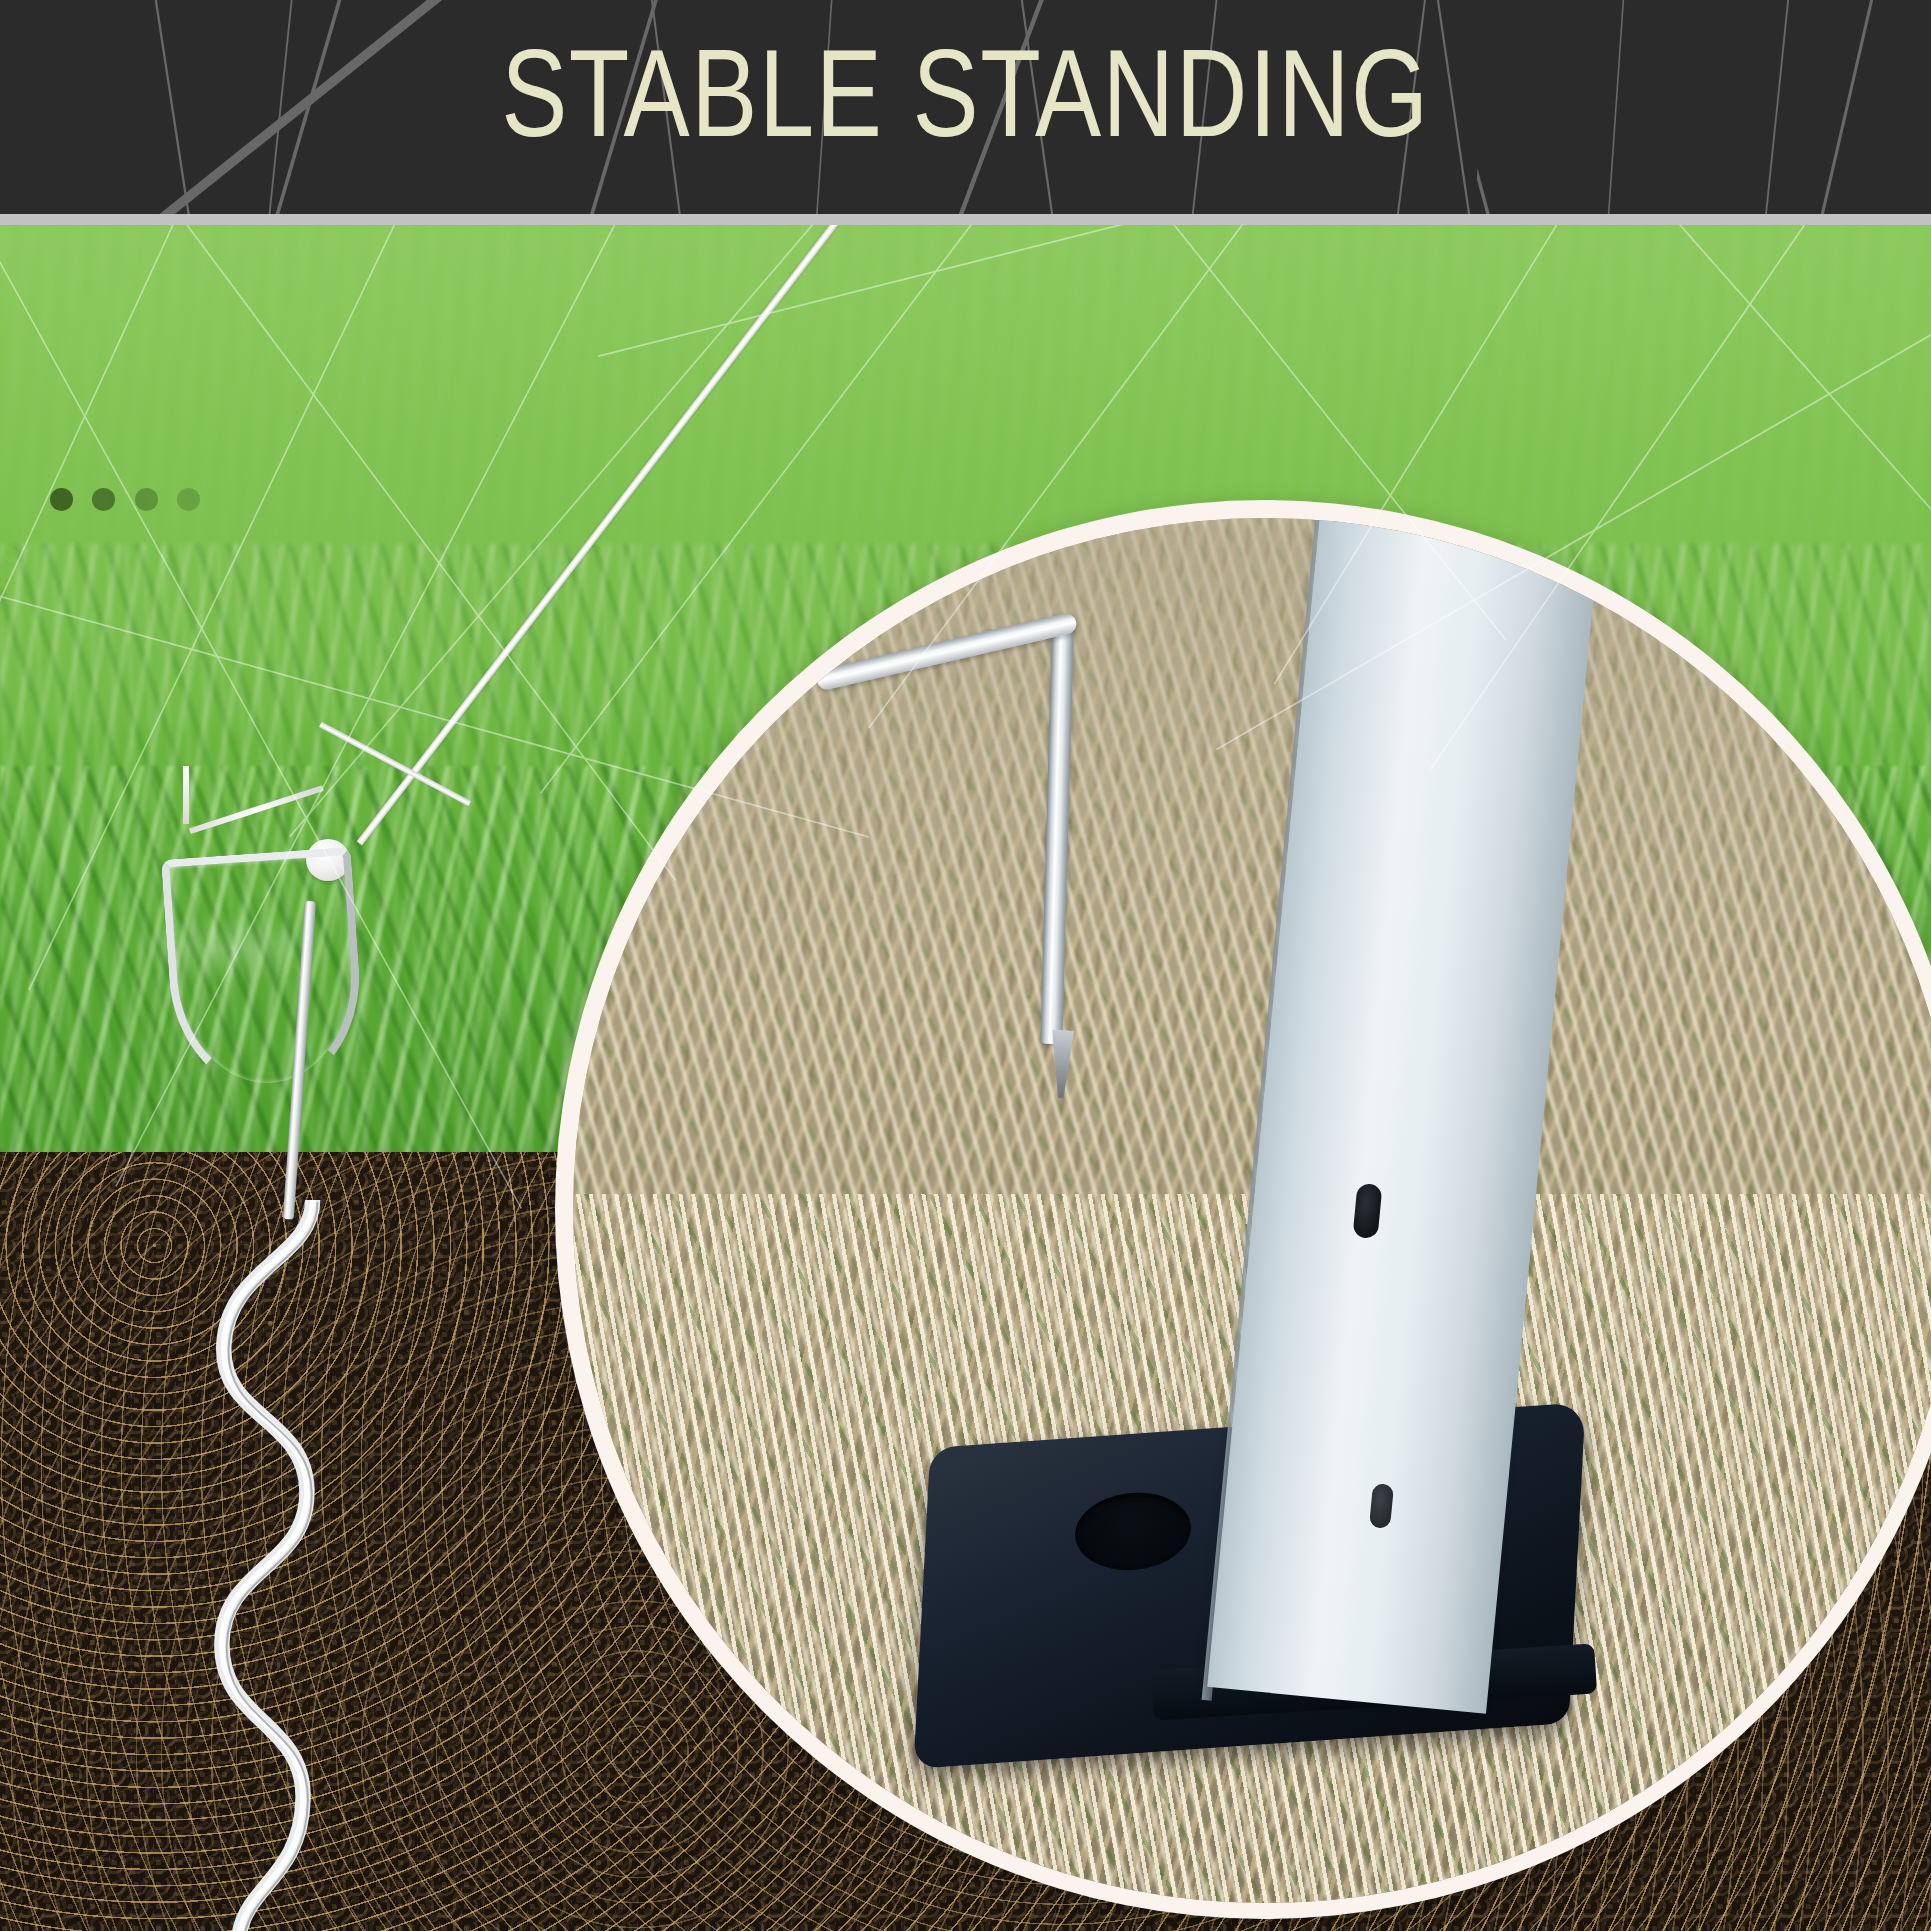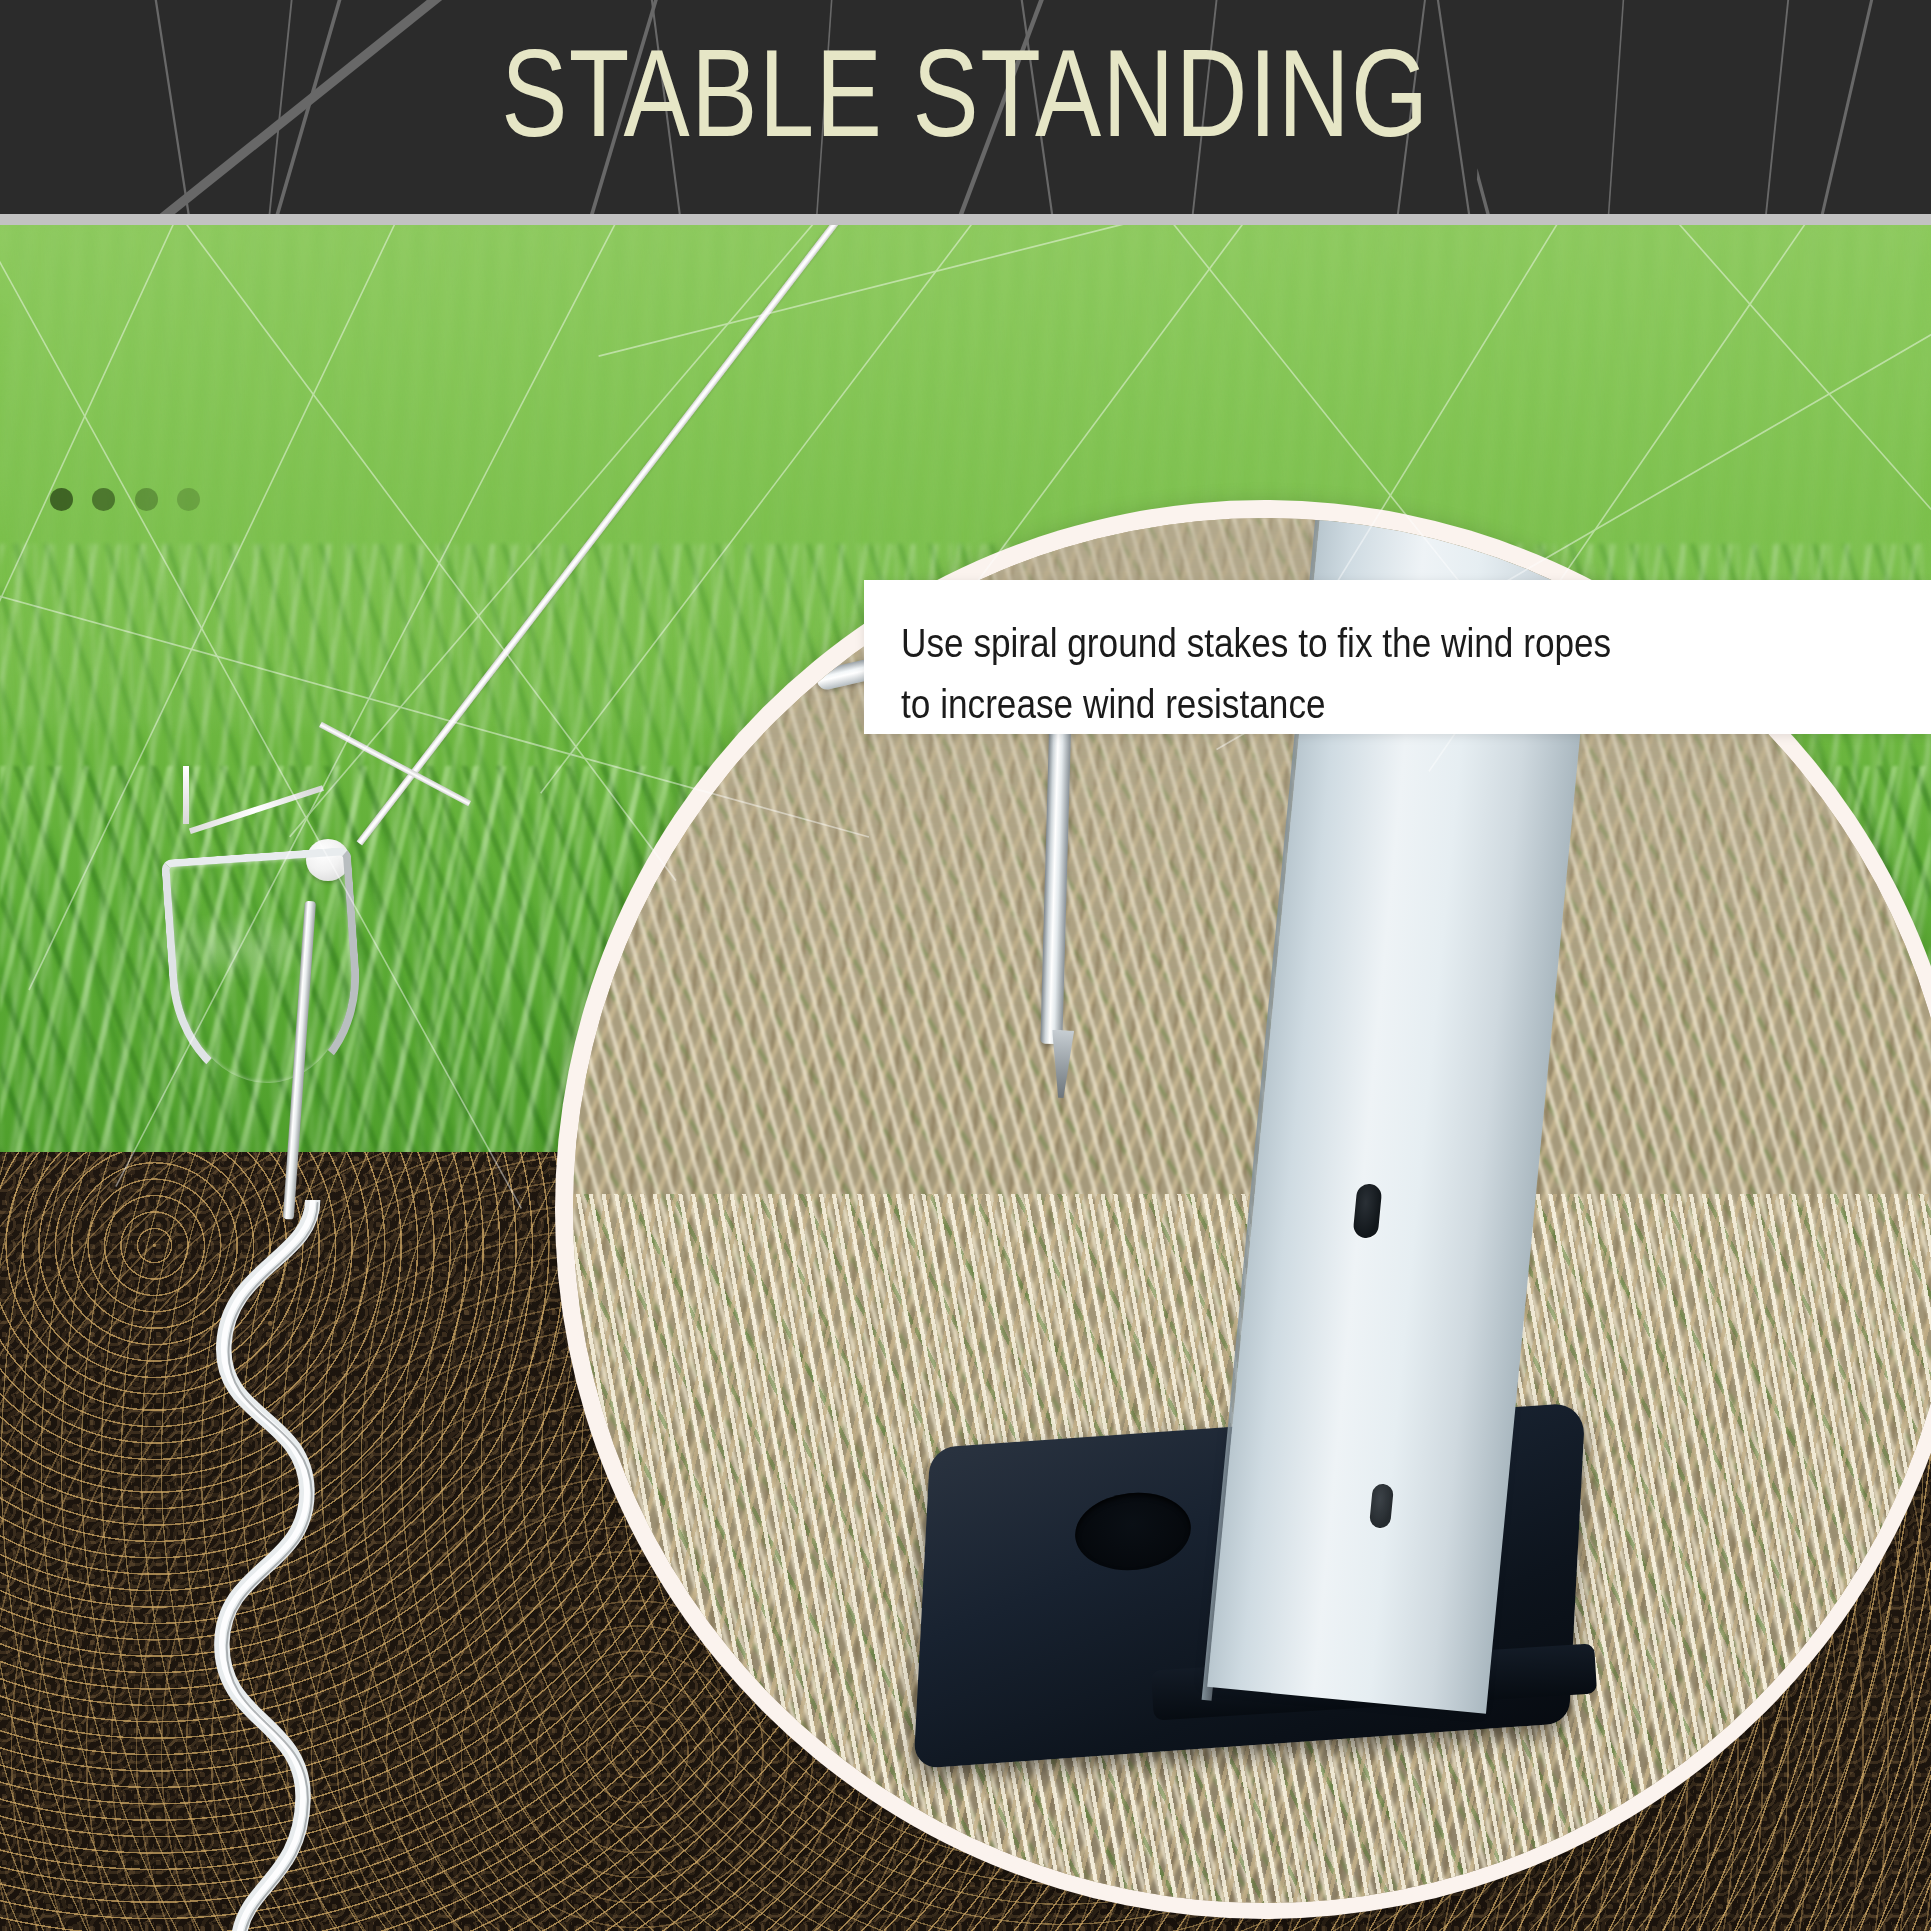--- a/index.html
+++ b/index.html
@@ -423,10 +423,6 @@
       <span class="dot d4"></span>
     </div>
 
-    <div class="callout callout-top">
-      <span class="line">Use spiral ground stakes to fix the wind ropes</span>
-      <span class="line">to increase wind resistance</span>
-    </div>
 
   </div>
 </div>

